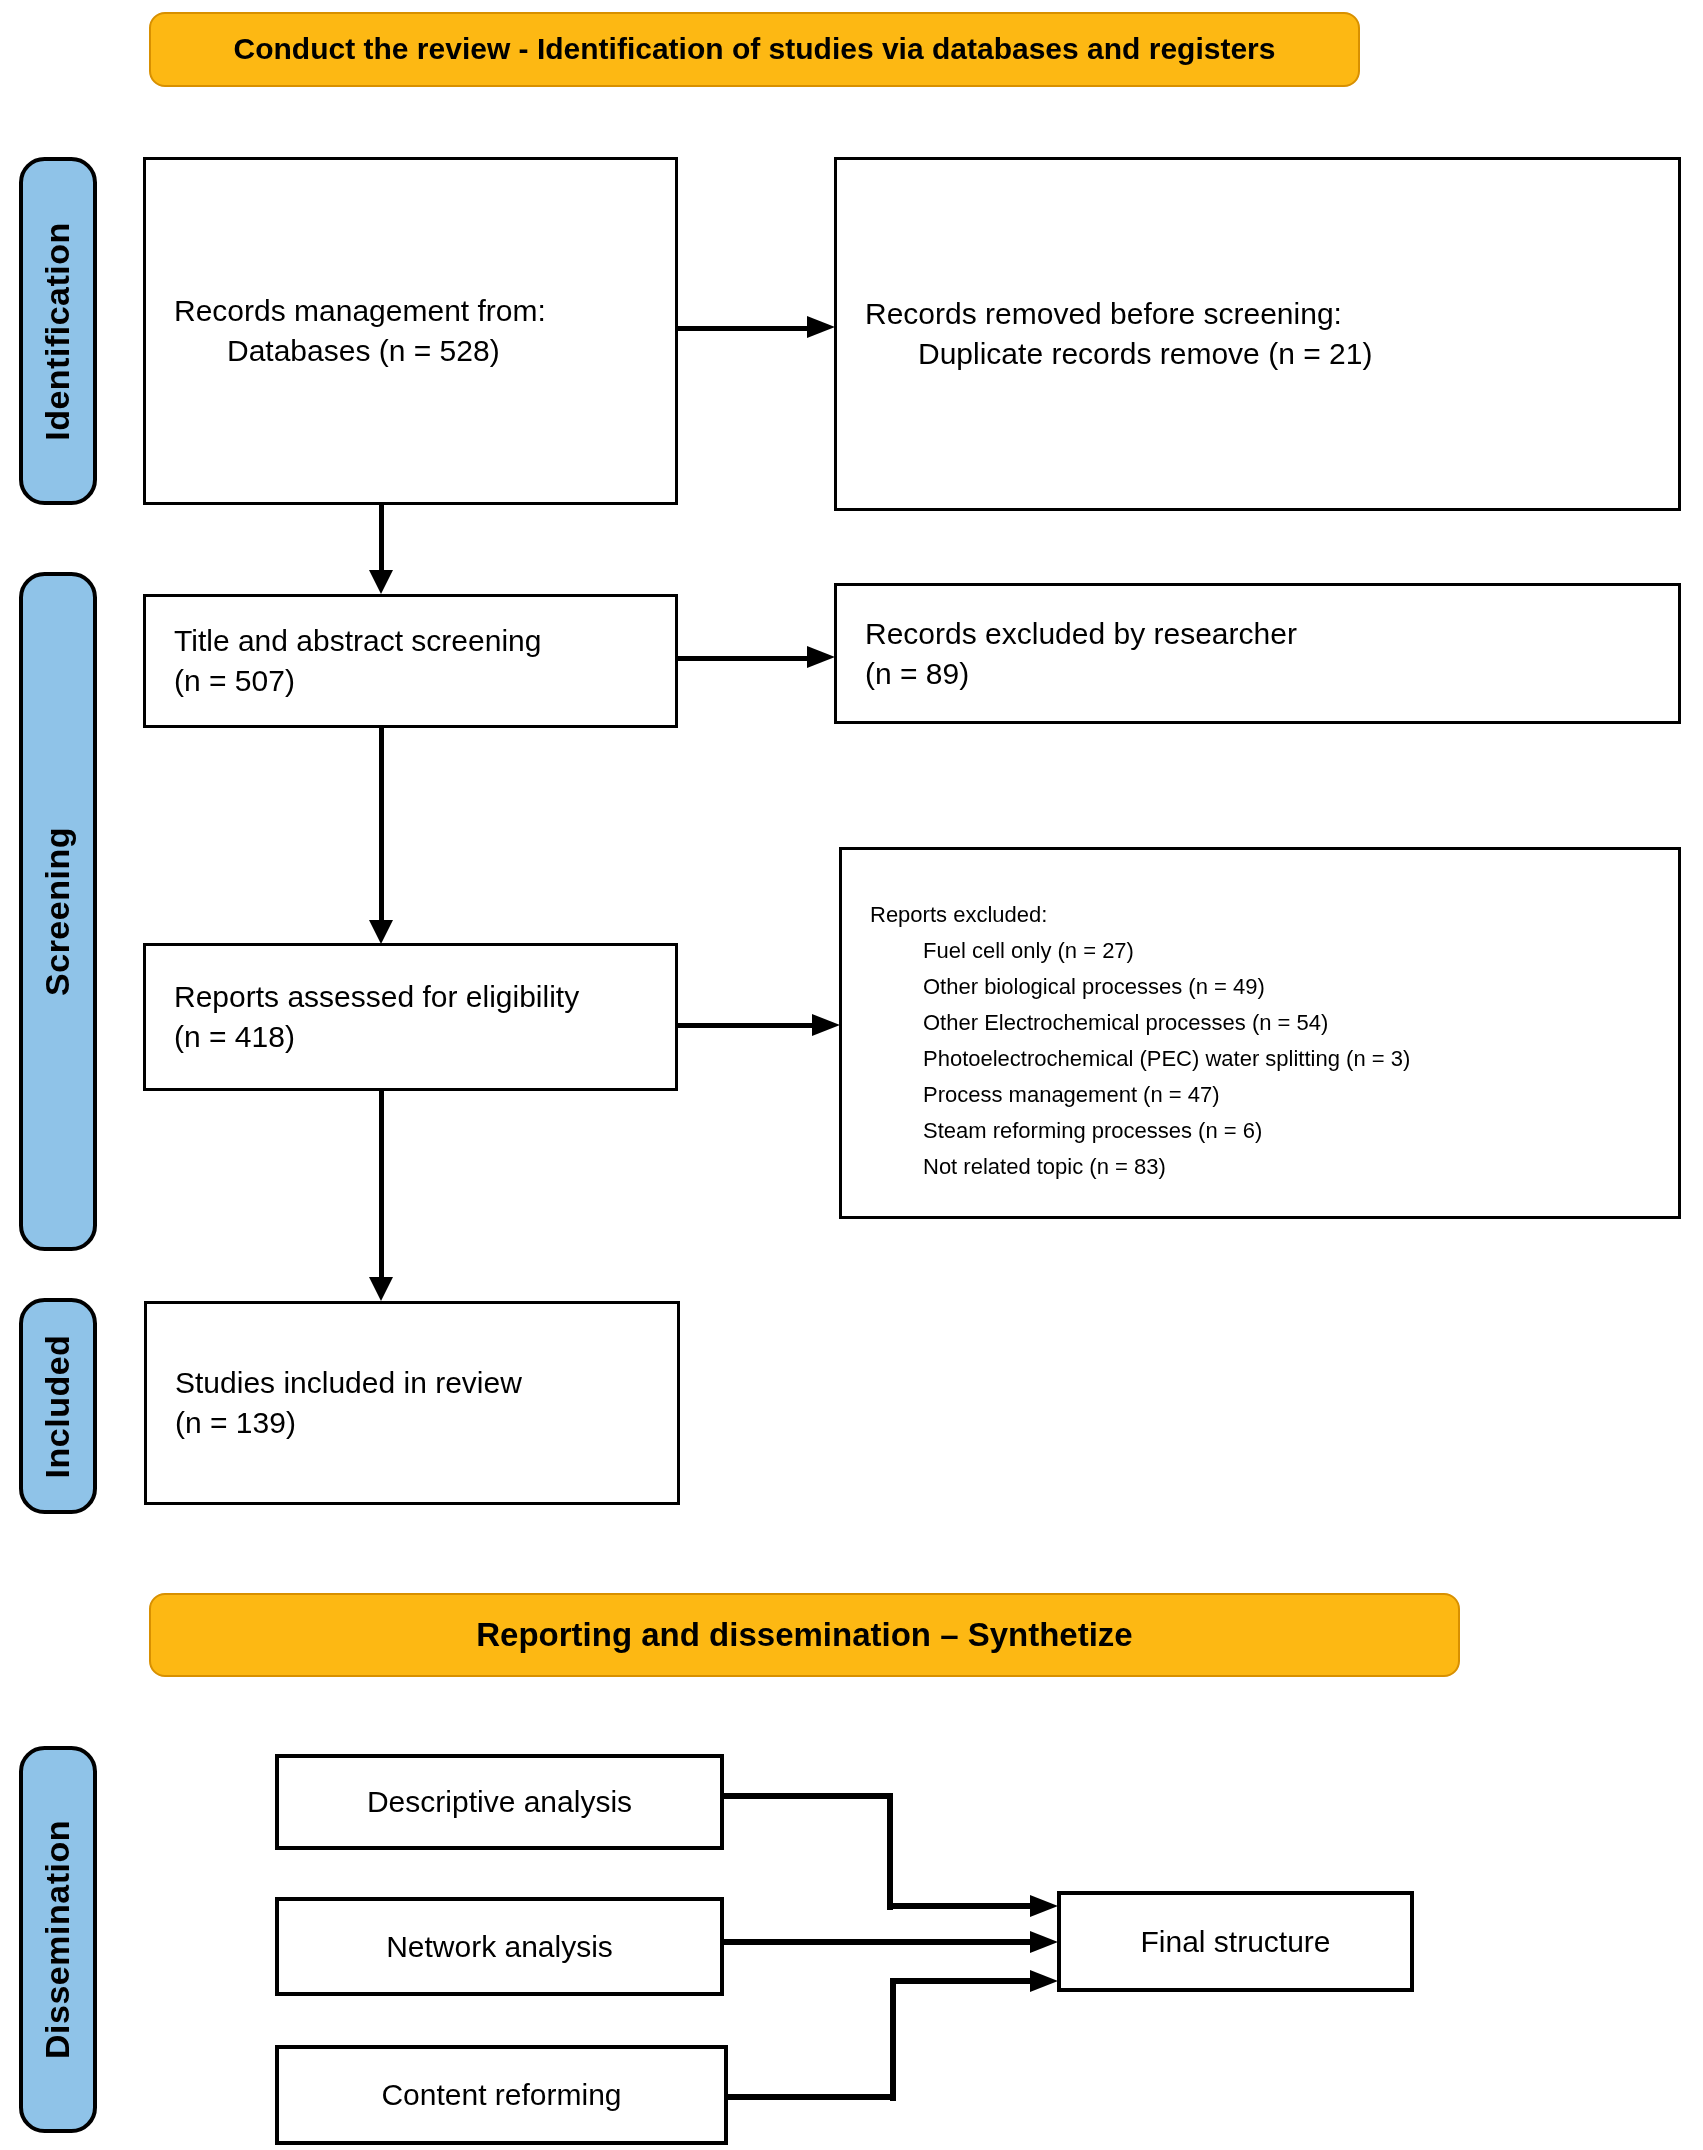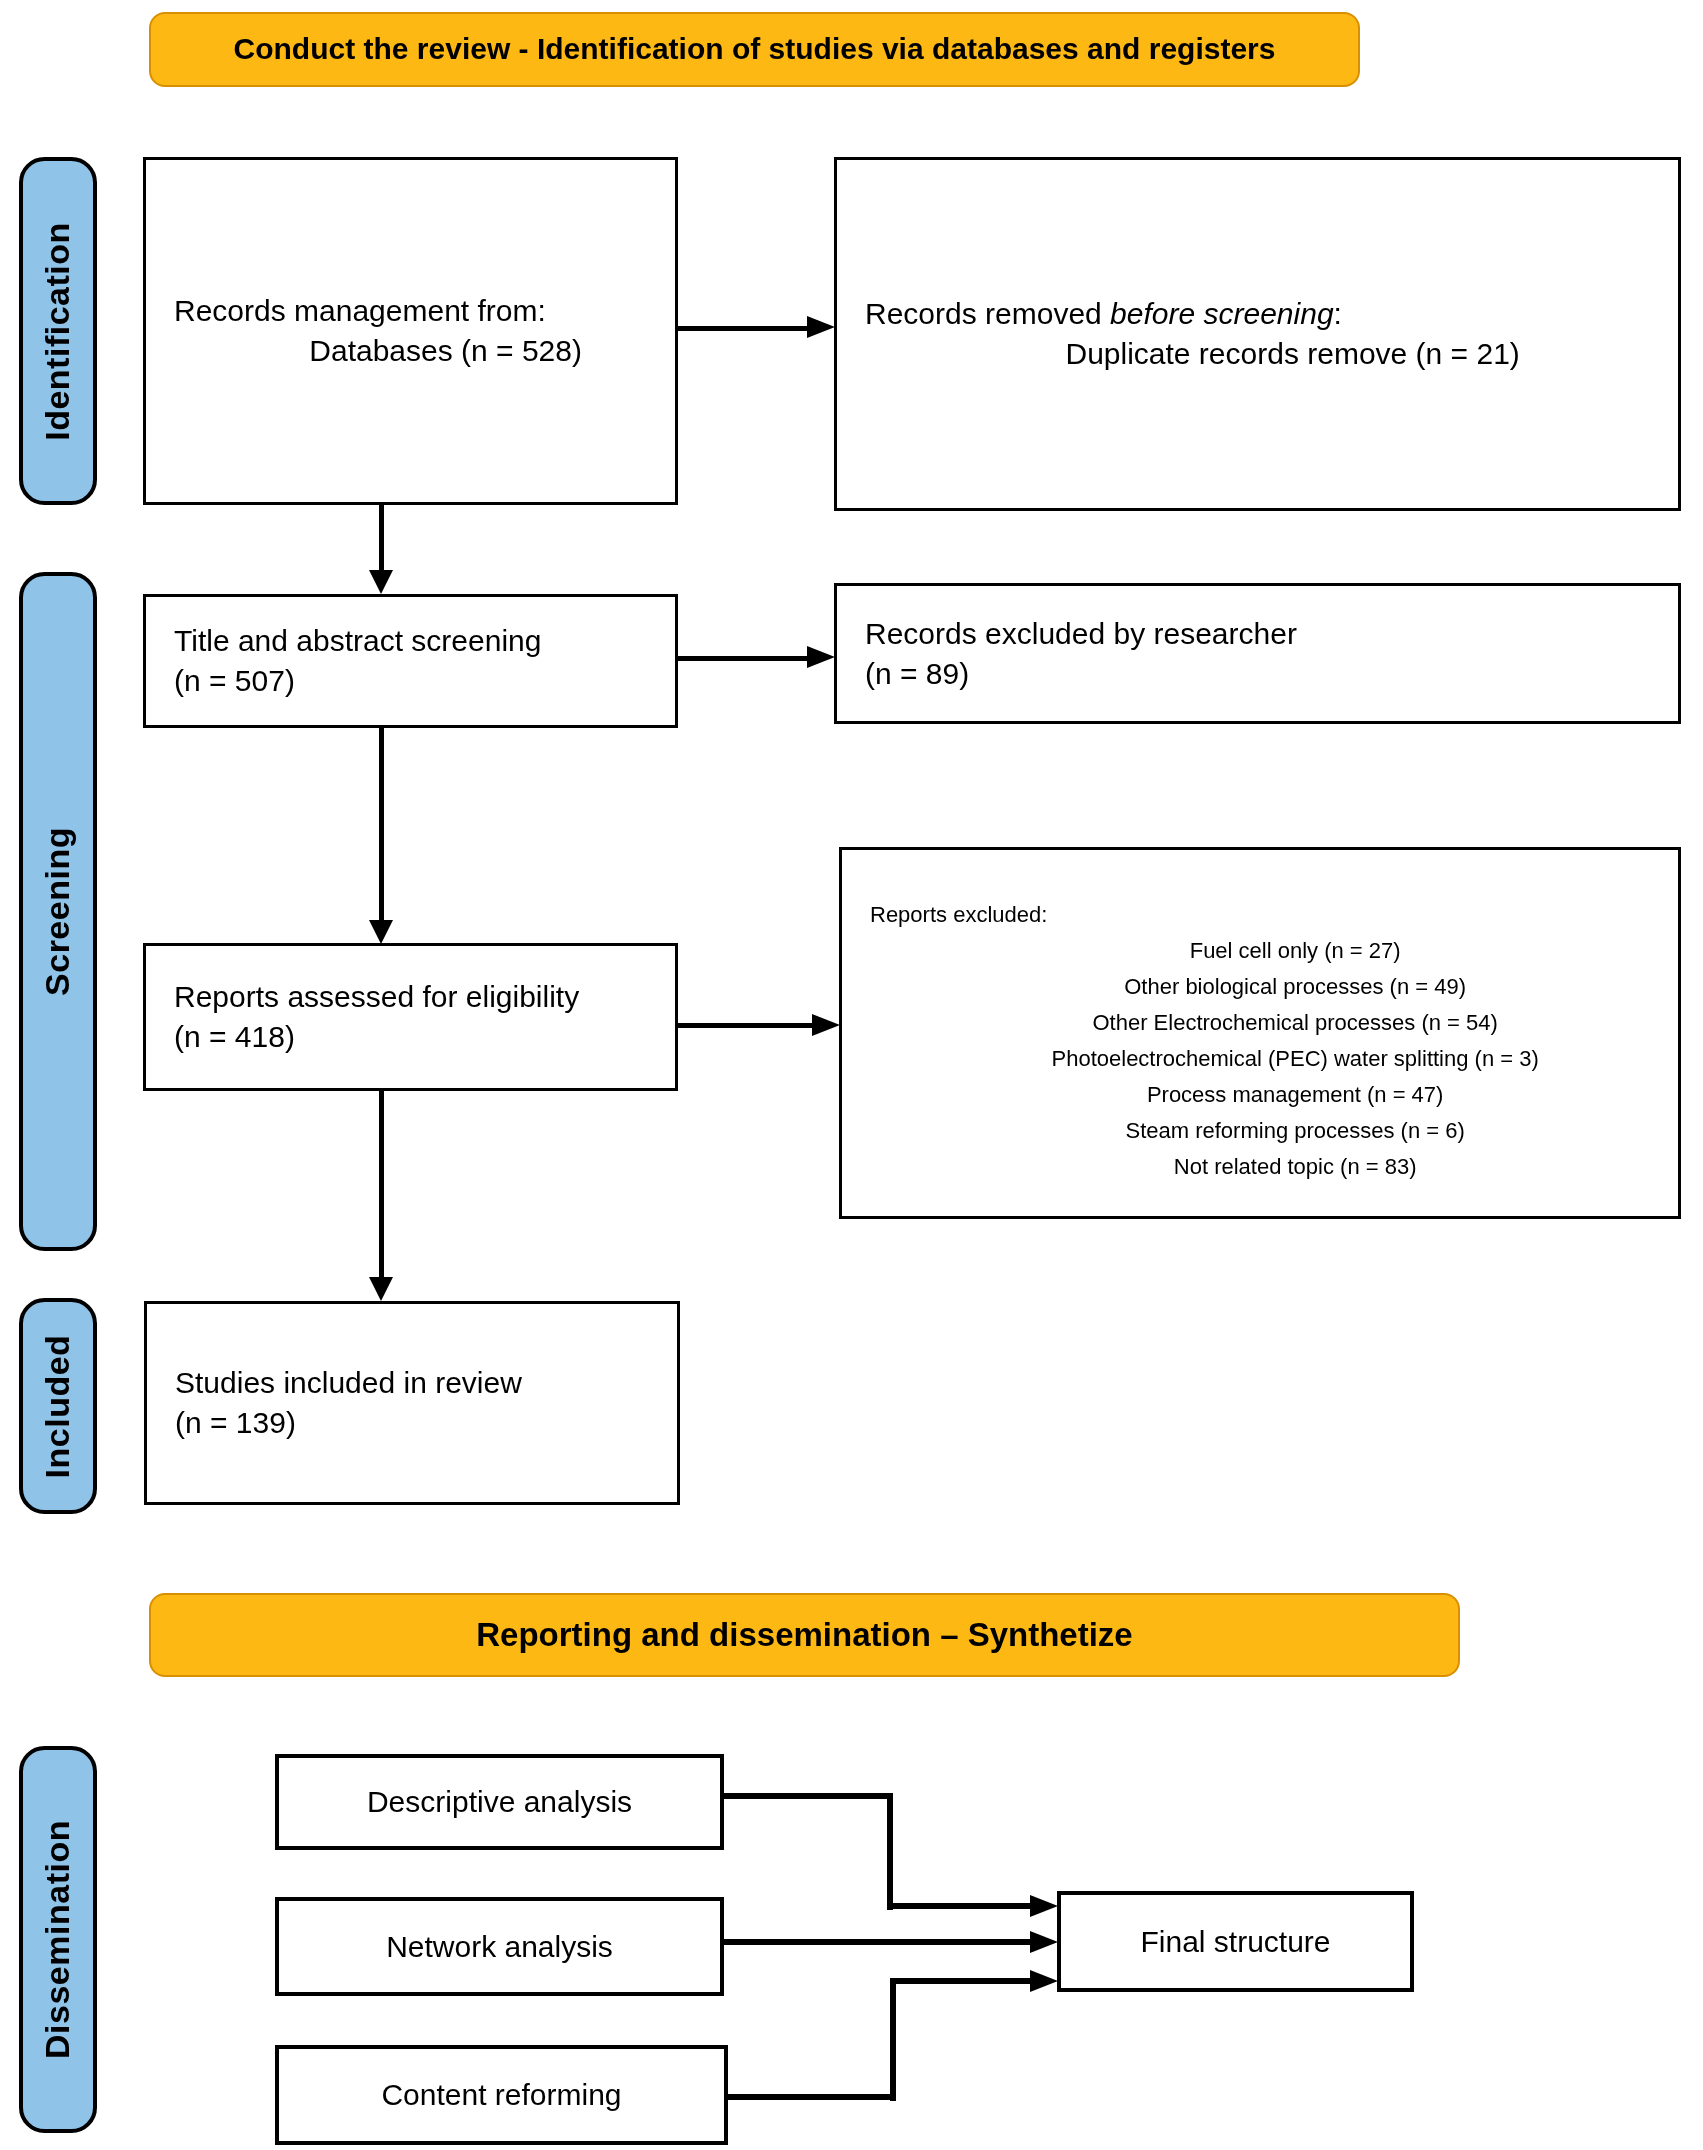--- a/index.html
+++ b/index.html
@@ -25,7 +25,7 @@
          border-bottom:11.7px solid transparent;border-left:28px solid #000;}
   .arr-d{width:0;height:0;border-left:12.3px solid transparent;
          border-right:12.3px solid transparent;border-top:24.5px solid #000;}
-  .it{font-style:italic;}
+  .it{}
 </style>
 </head>
 <body>

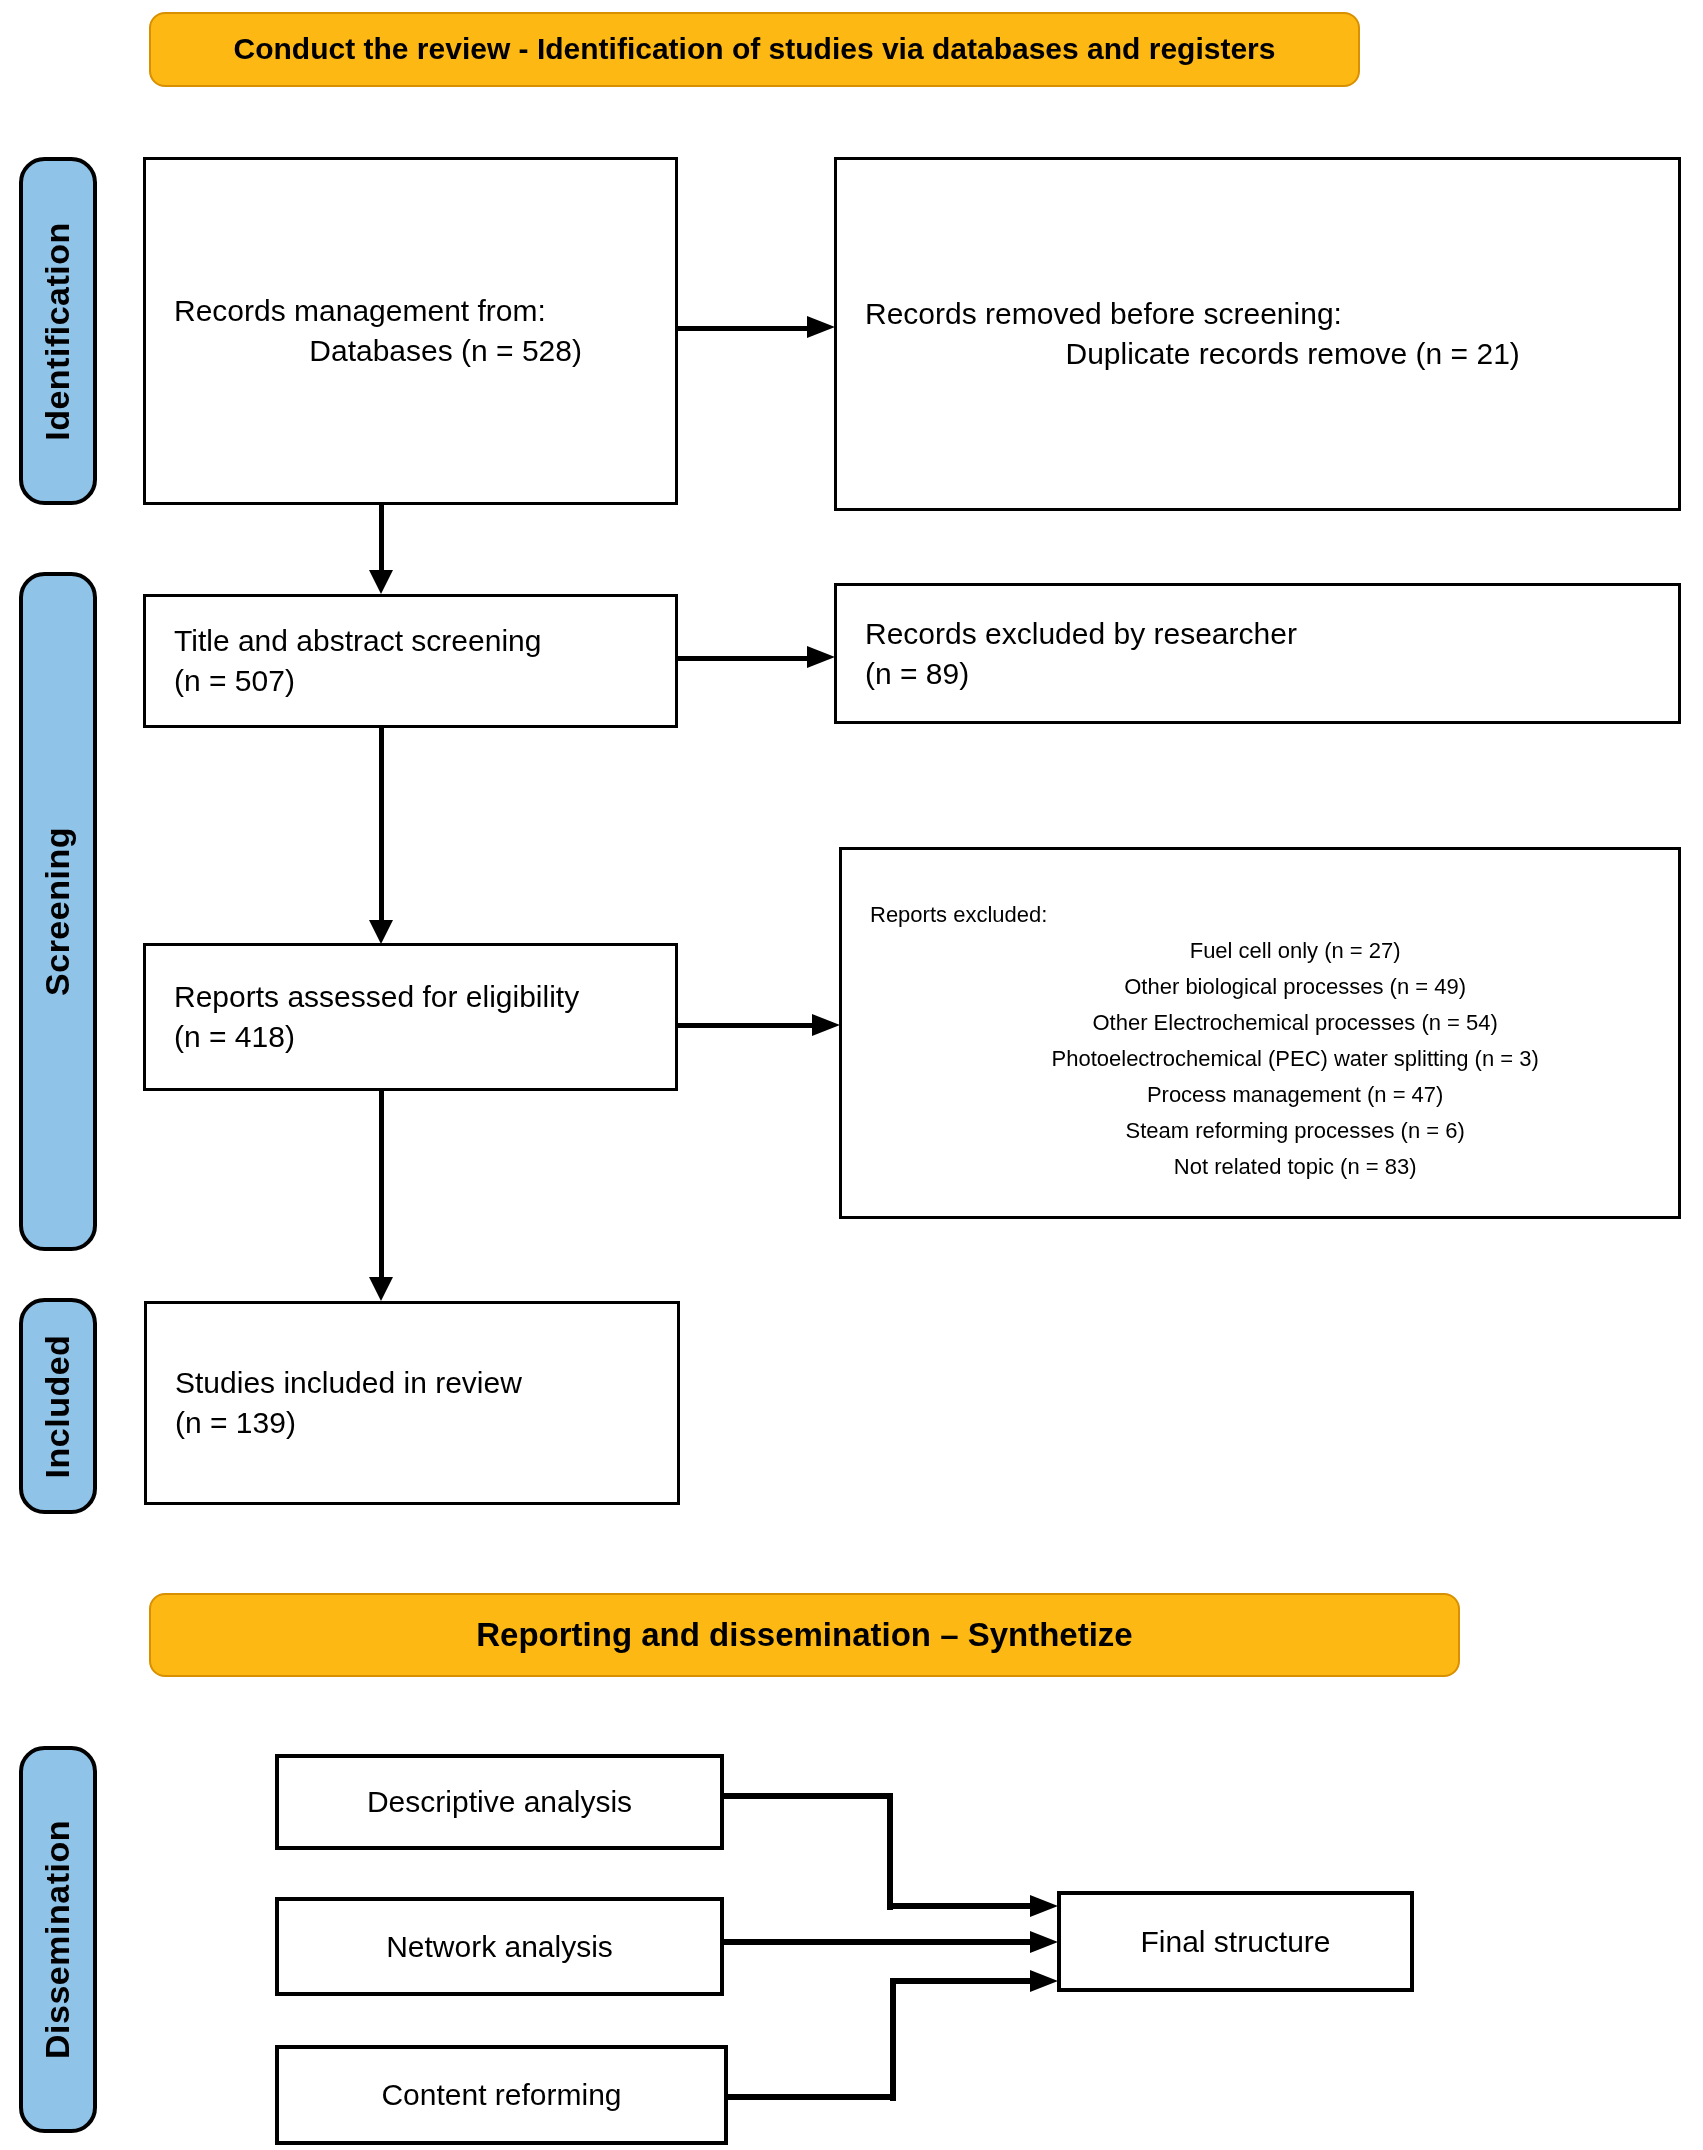--- a/index.html
+++ b/index.html
@@ -16,7 +16,7 @@
   .box{background:#fff;border:3.7px solid #000;display:flex;flex-direction:column;
        justify-content:center;font-size:30px;line-height:40px;
        padding-left:28px;padding-right:10.7px;}
-  .box .ind{padding-left:53px;text-align:center;}
+  .box .ind{padding-left:53px;}
   .listbox{justify-content:flex-start;padding-top:47px;font-size:22px;line-height:36px;}
   .cbox{background:#fff;border:4.8px solid #000;display:flex;align-items:center;
         justify-content:center;font-size:30px;text-align:center;padding:0;}

